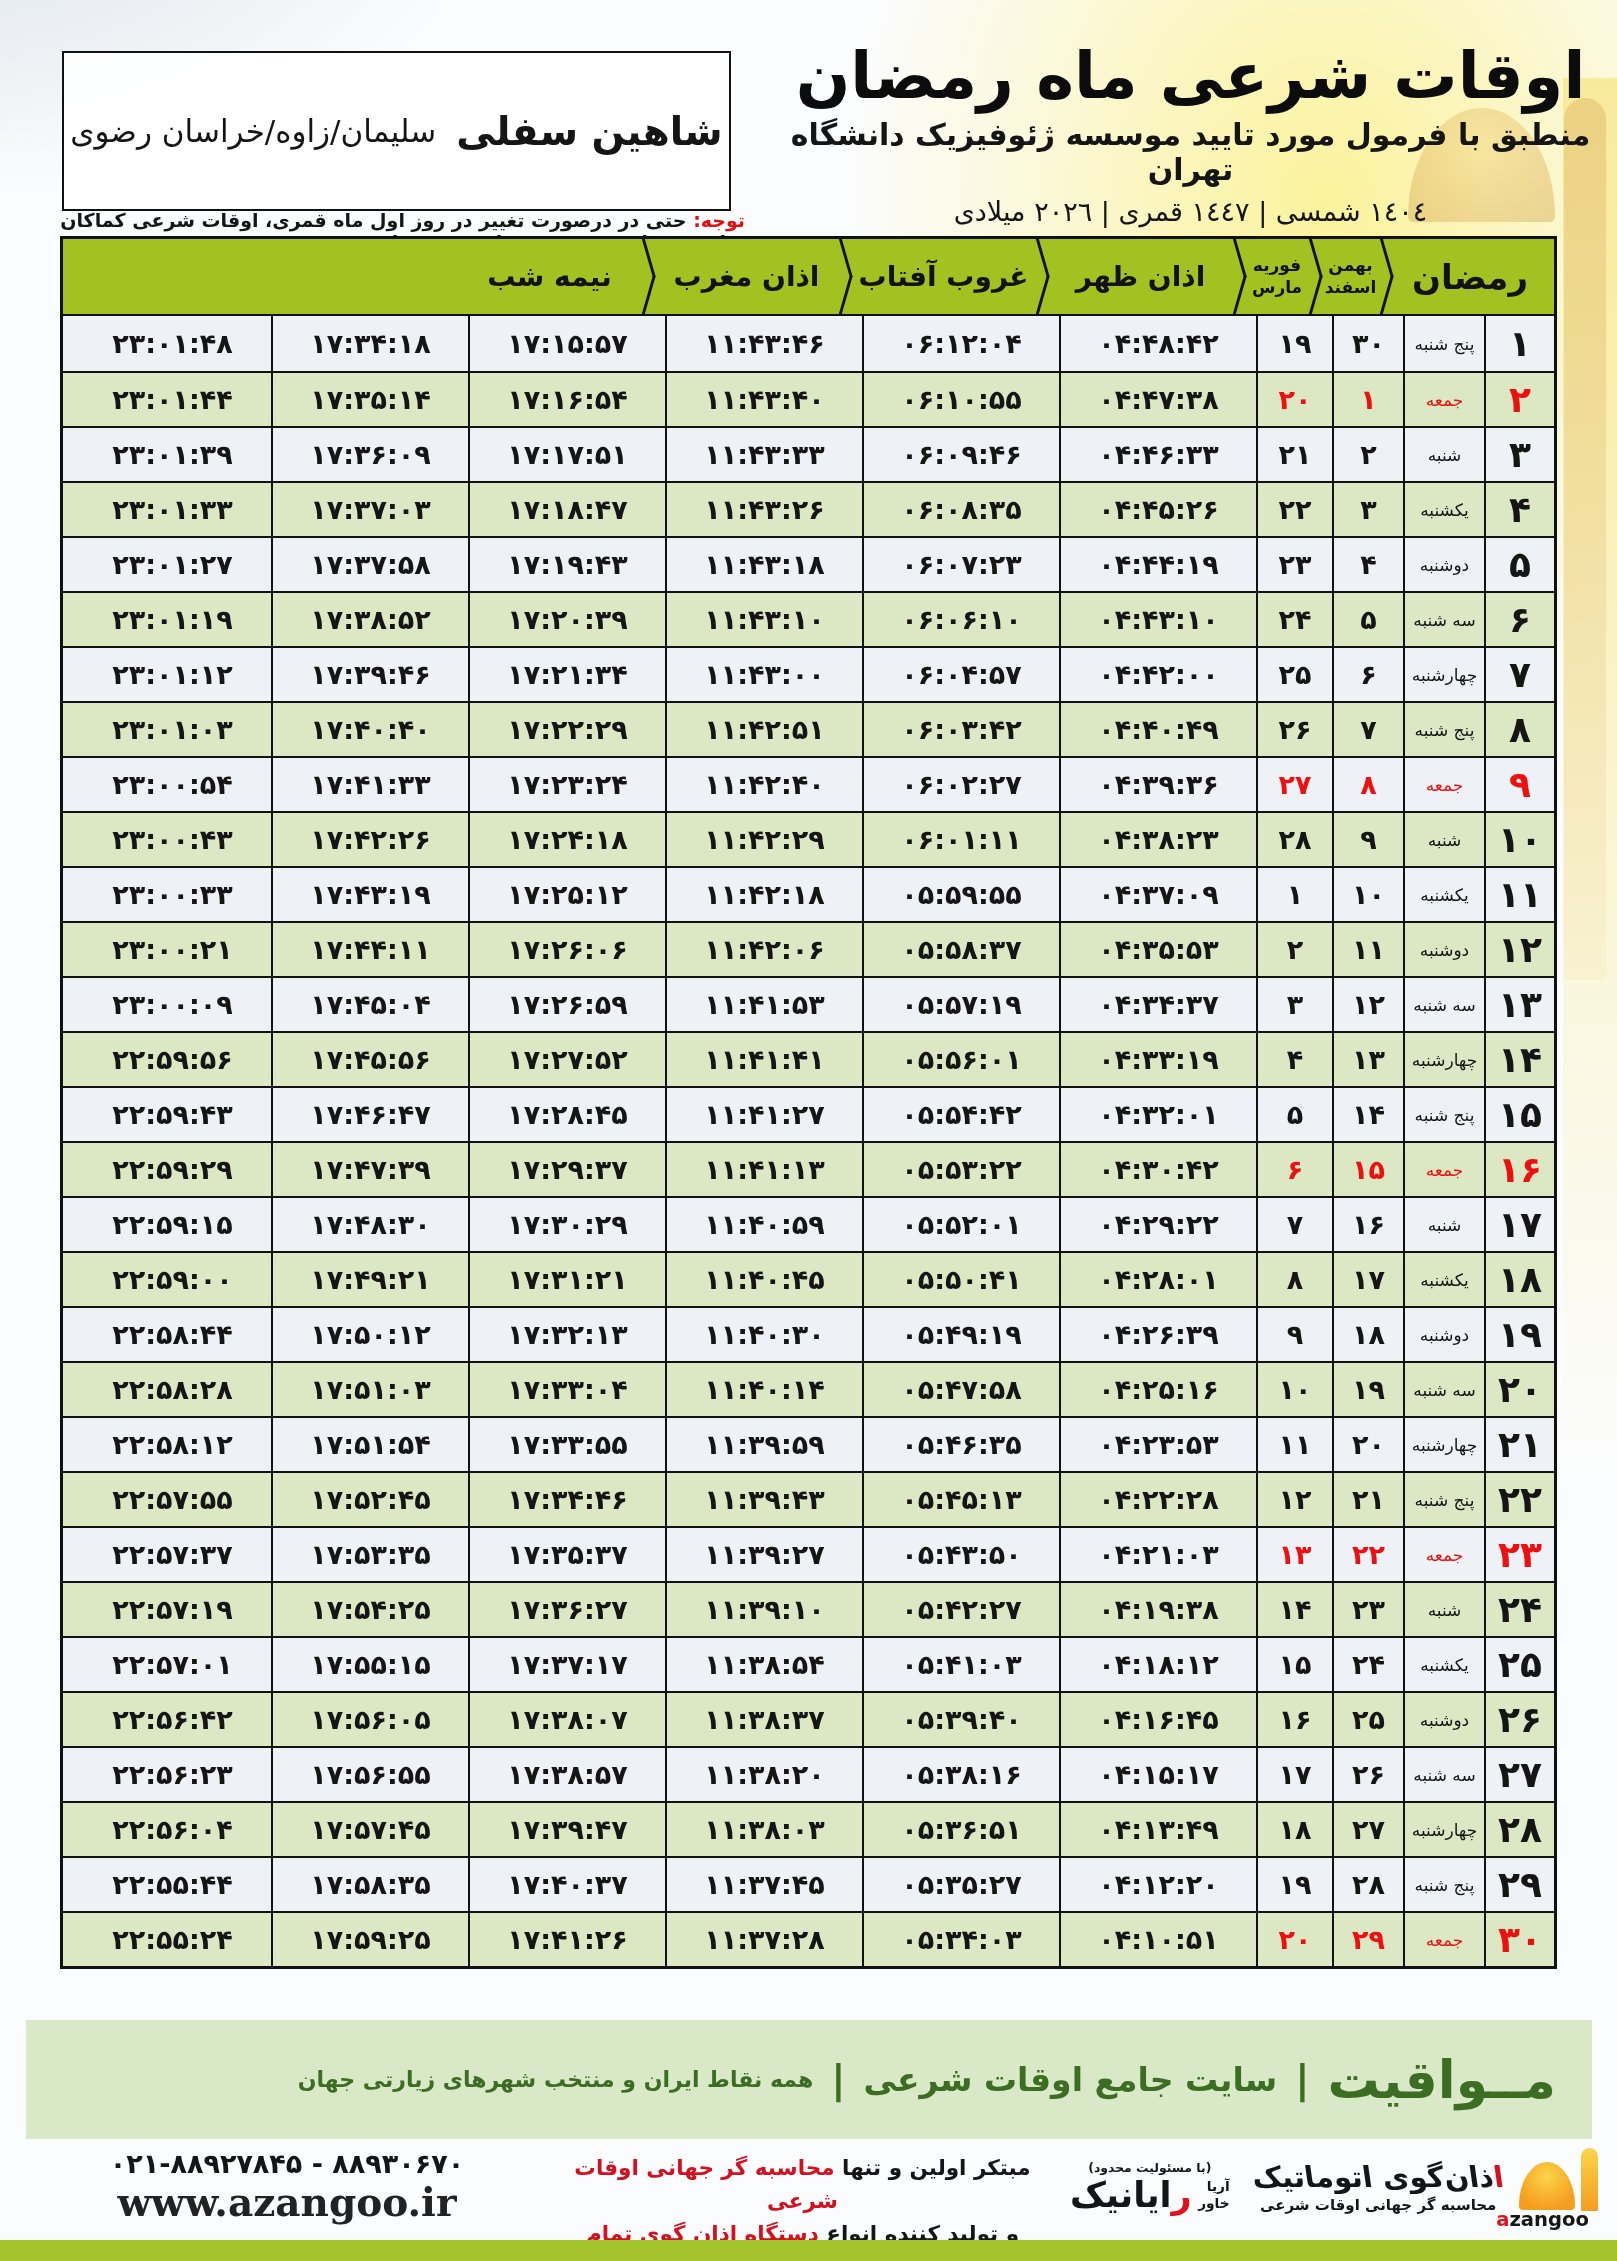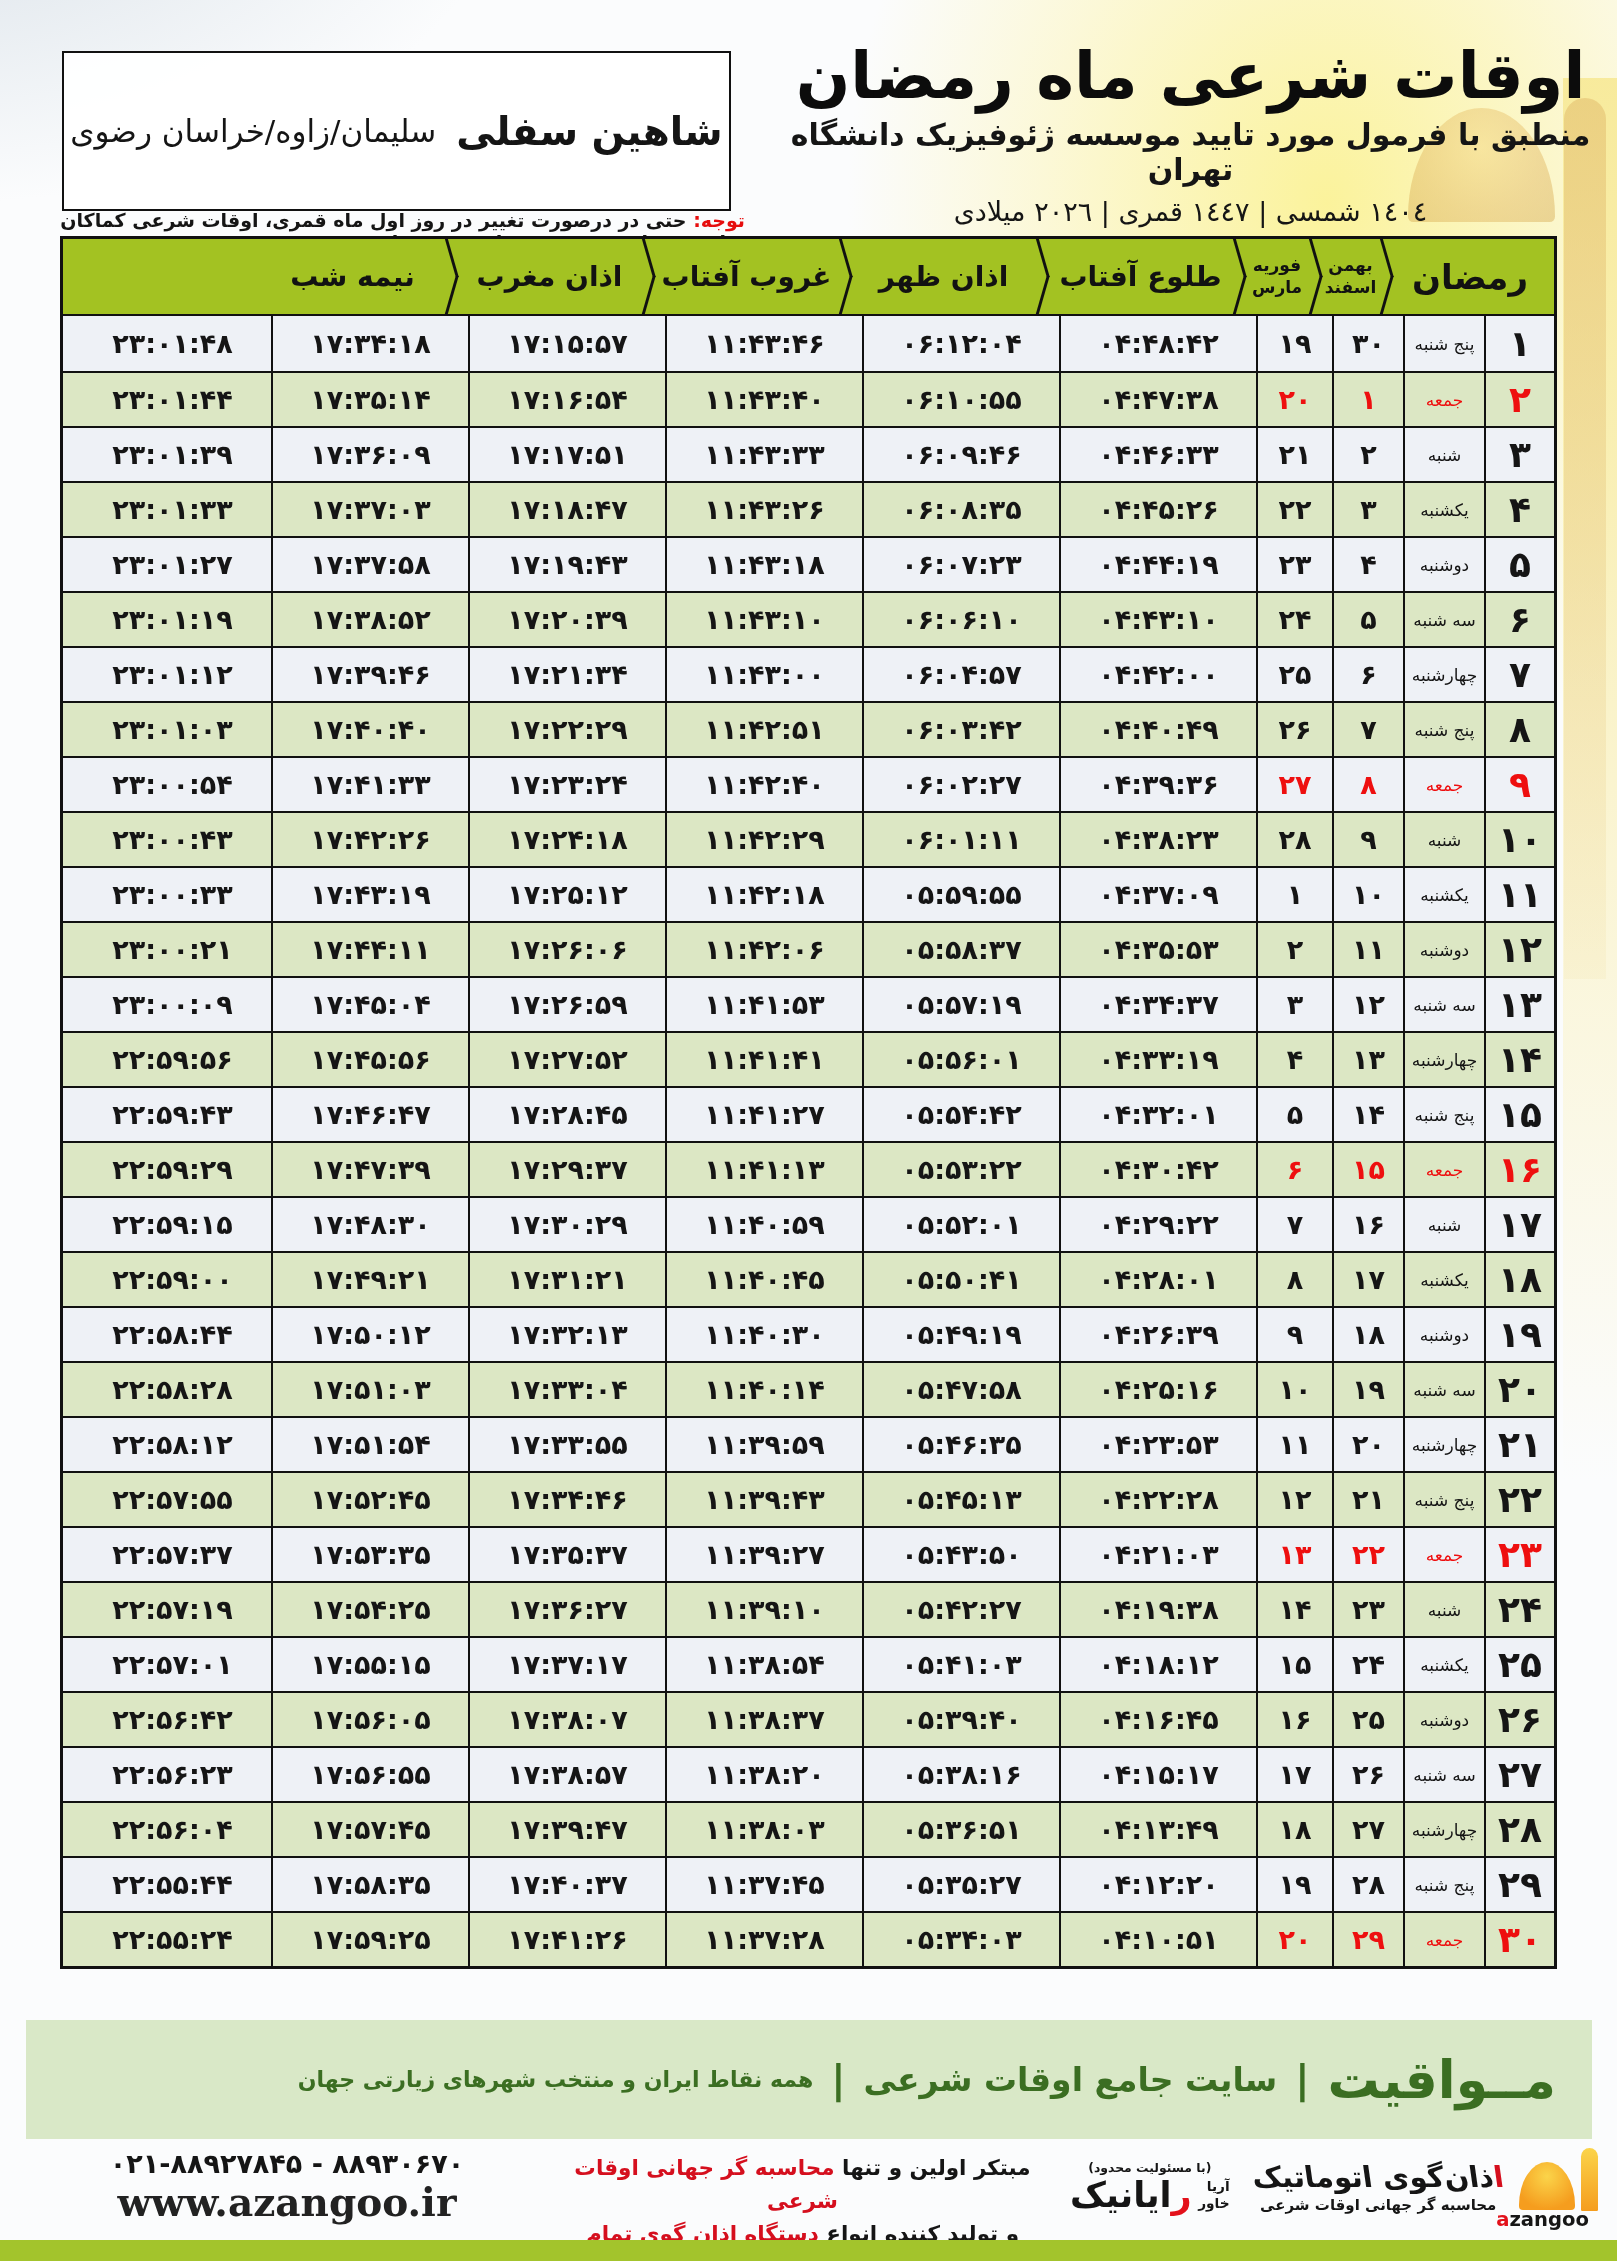--- a/index.html
+++ b/index.html
@@ -163,9 +163,6 @@
         <span>مارس</span>
     </div>
     <div class="th th-time w-time">
-        <span>طلوع آفتاب</span>
-      </div>
-    <div class="th th-time w-time">
         <span>اذان ظهر</span>
       </div>
     <div class="th th-time w-time">

